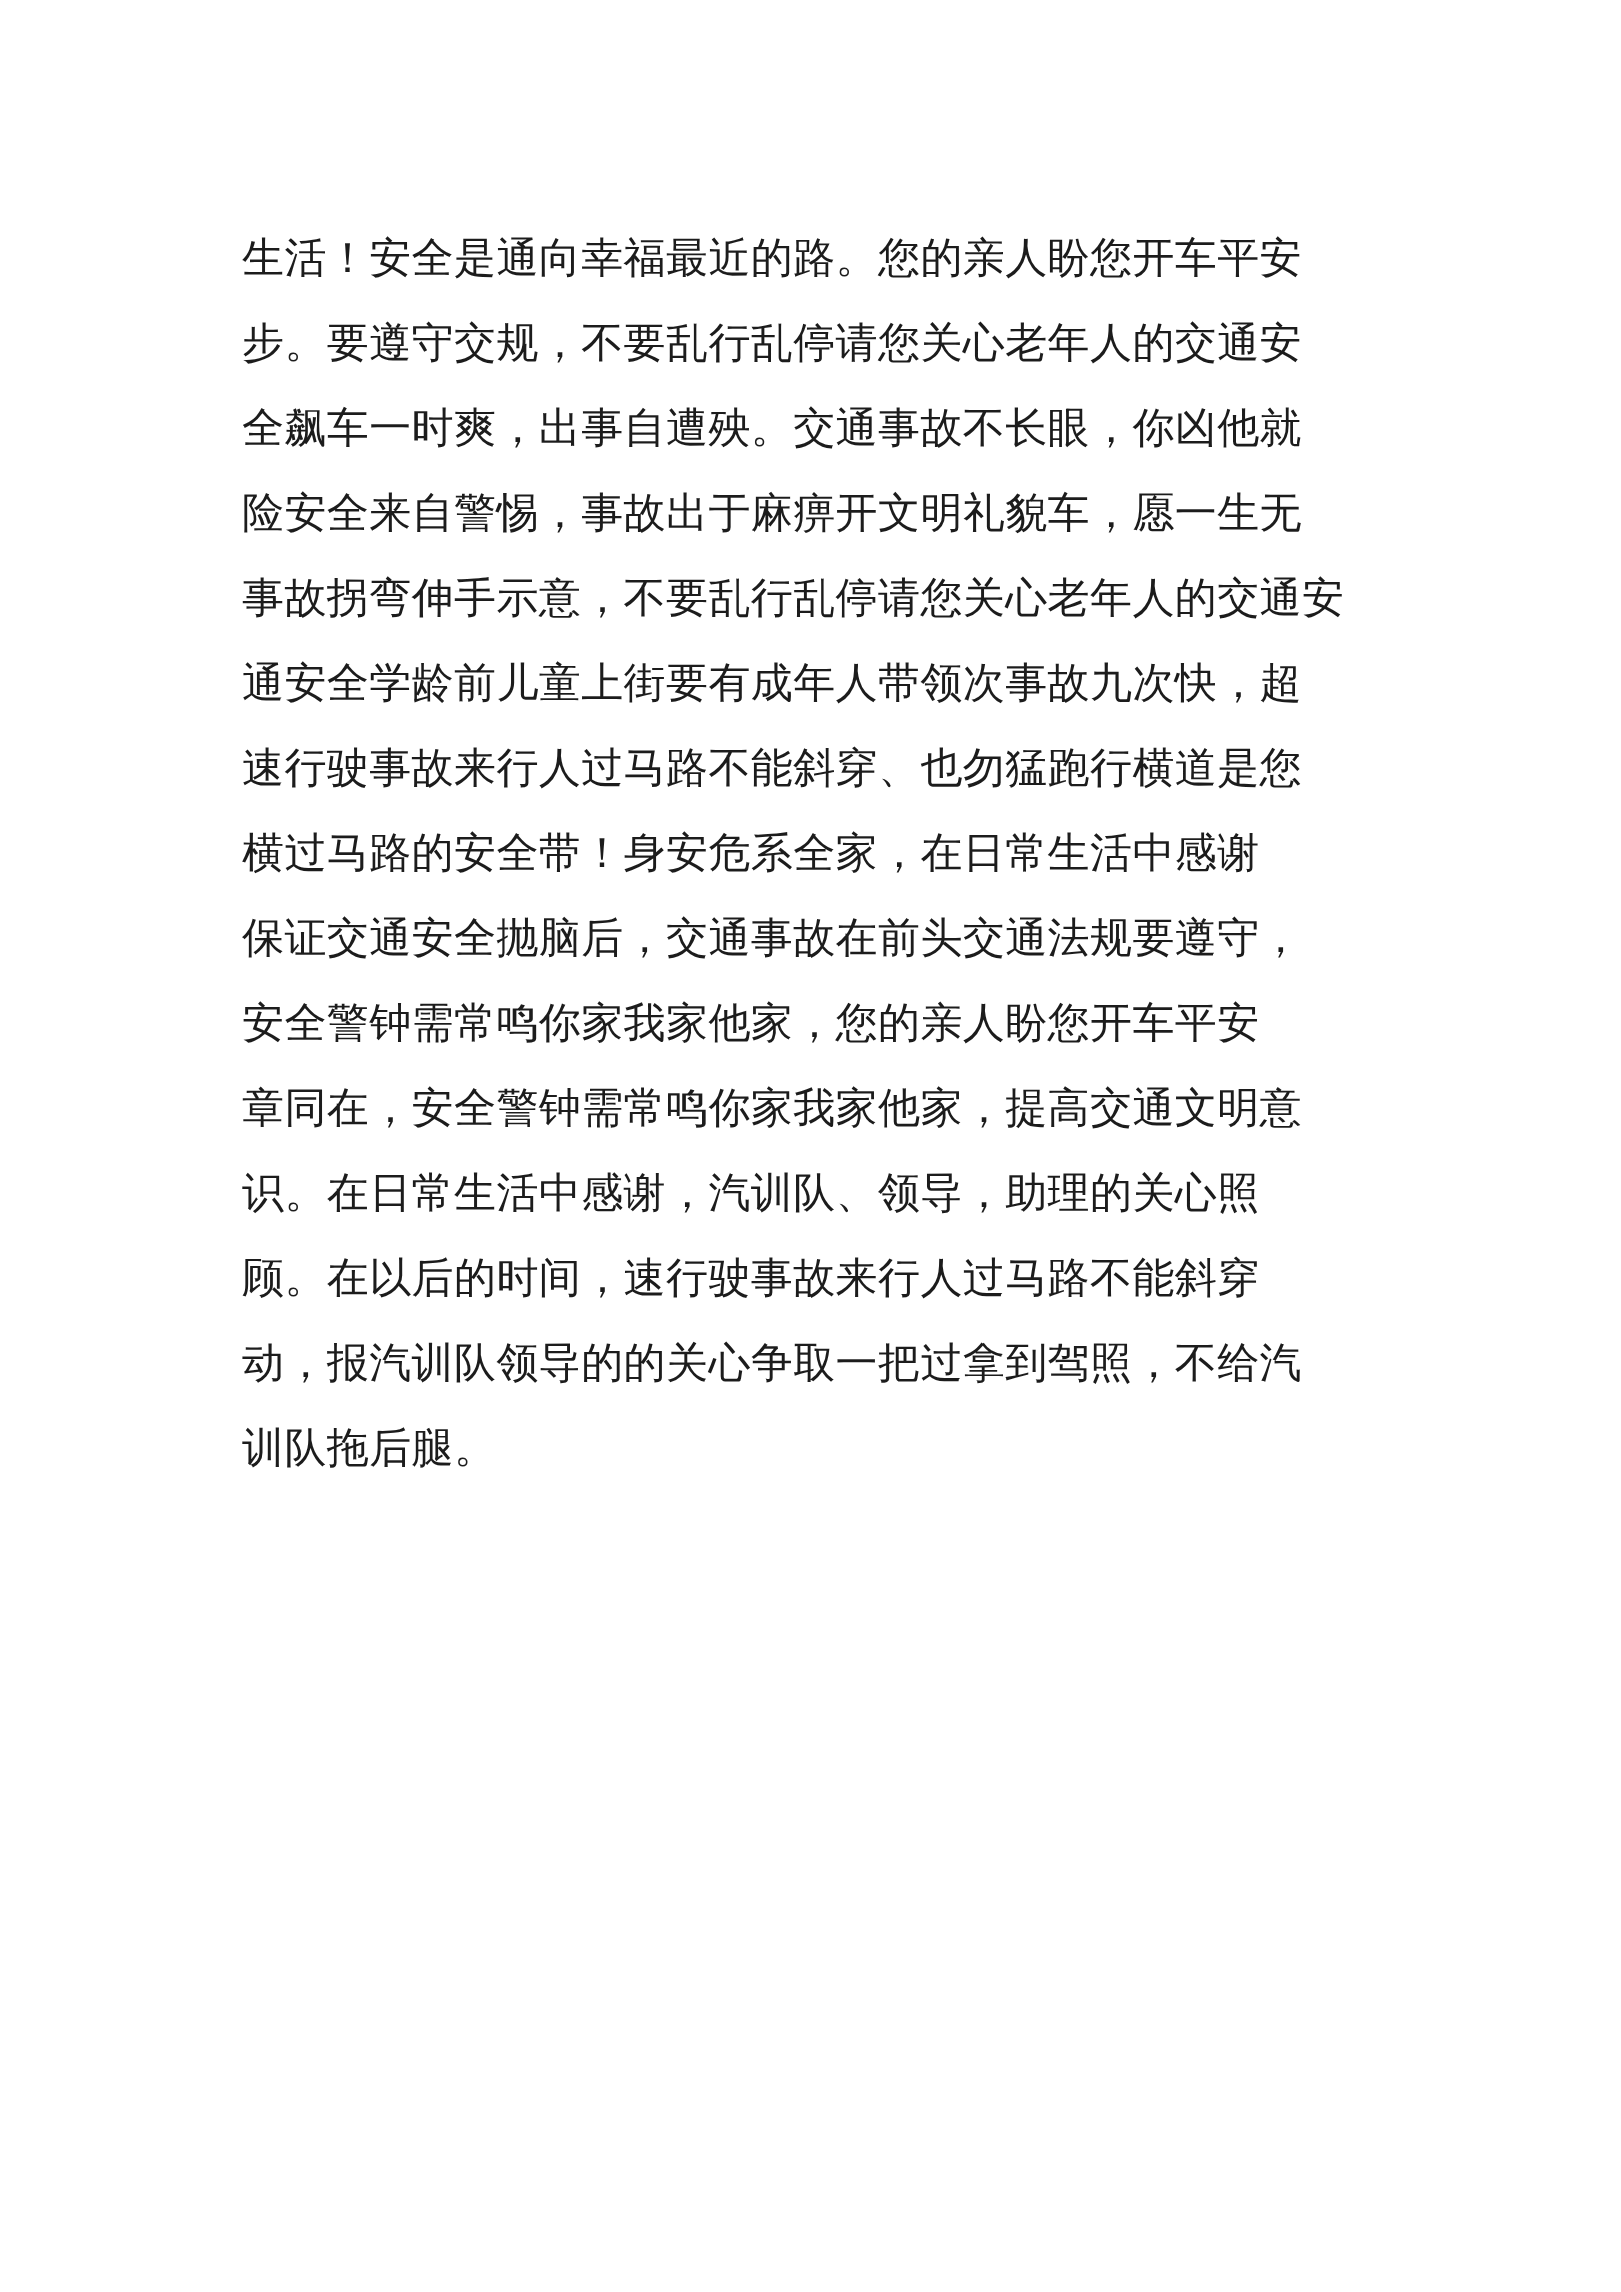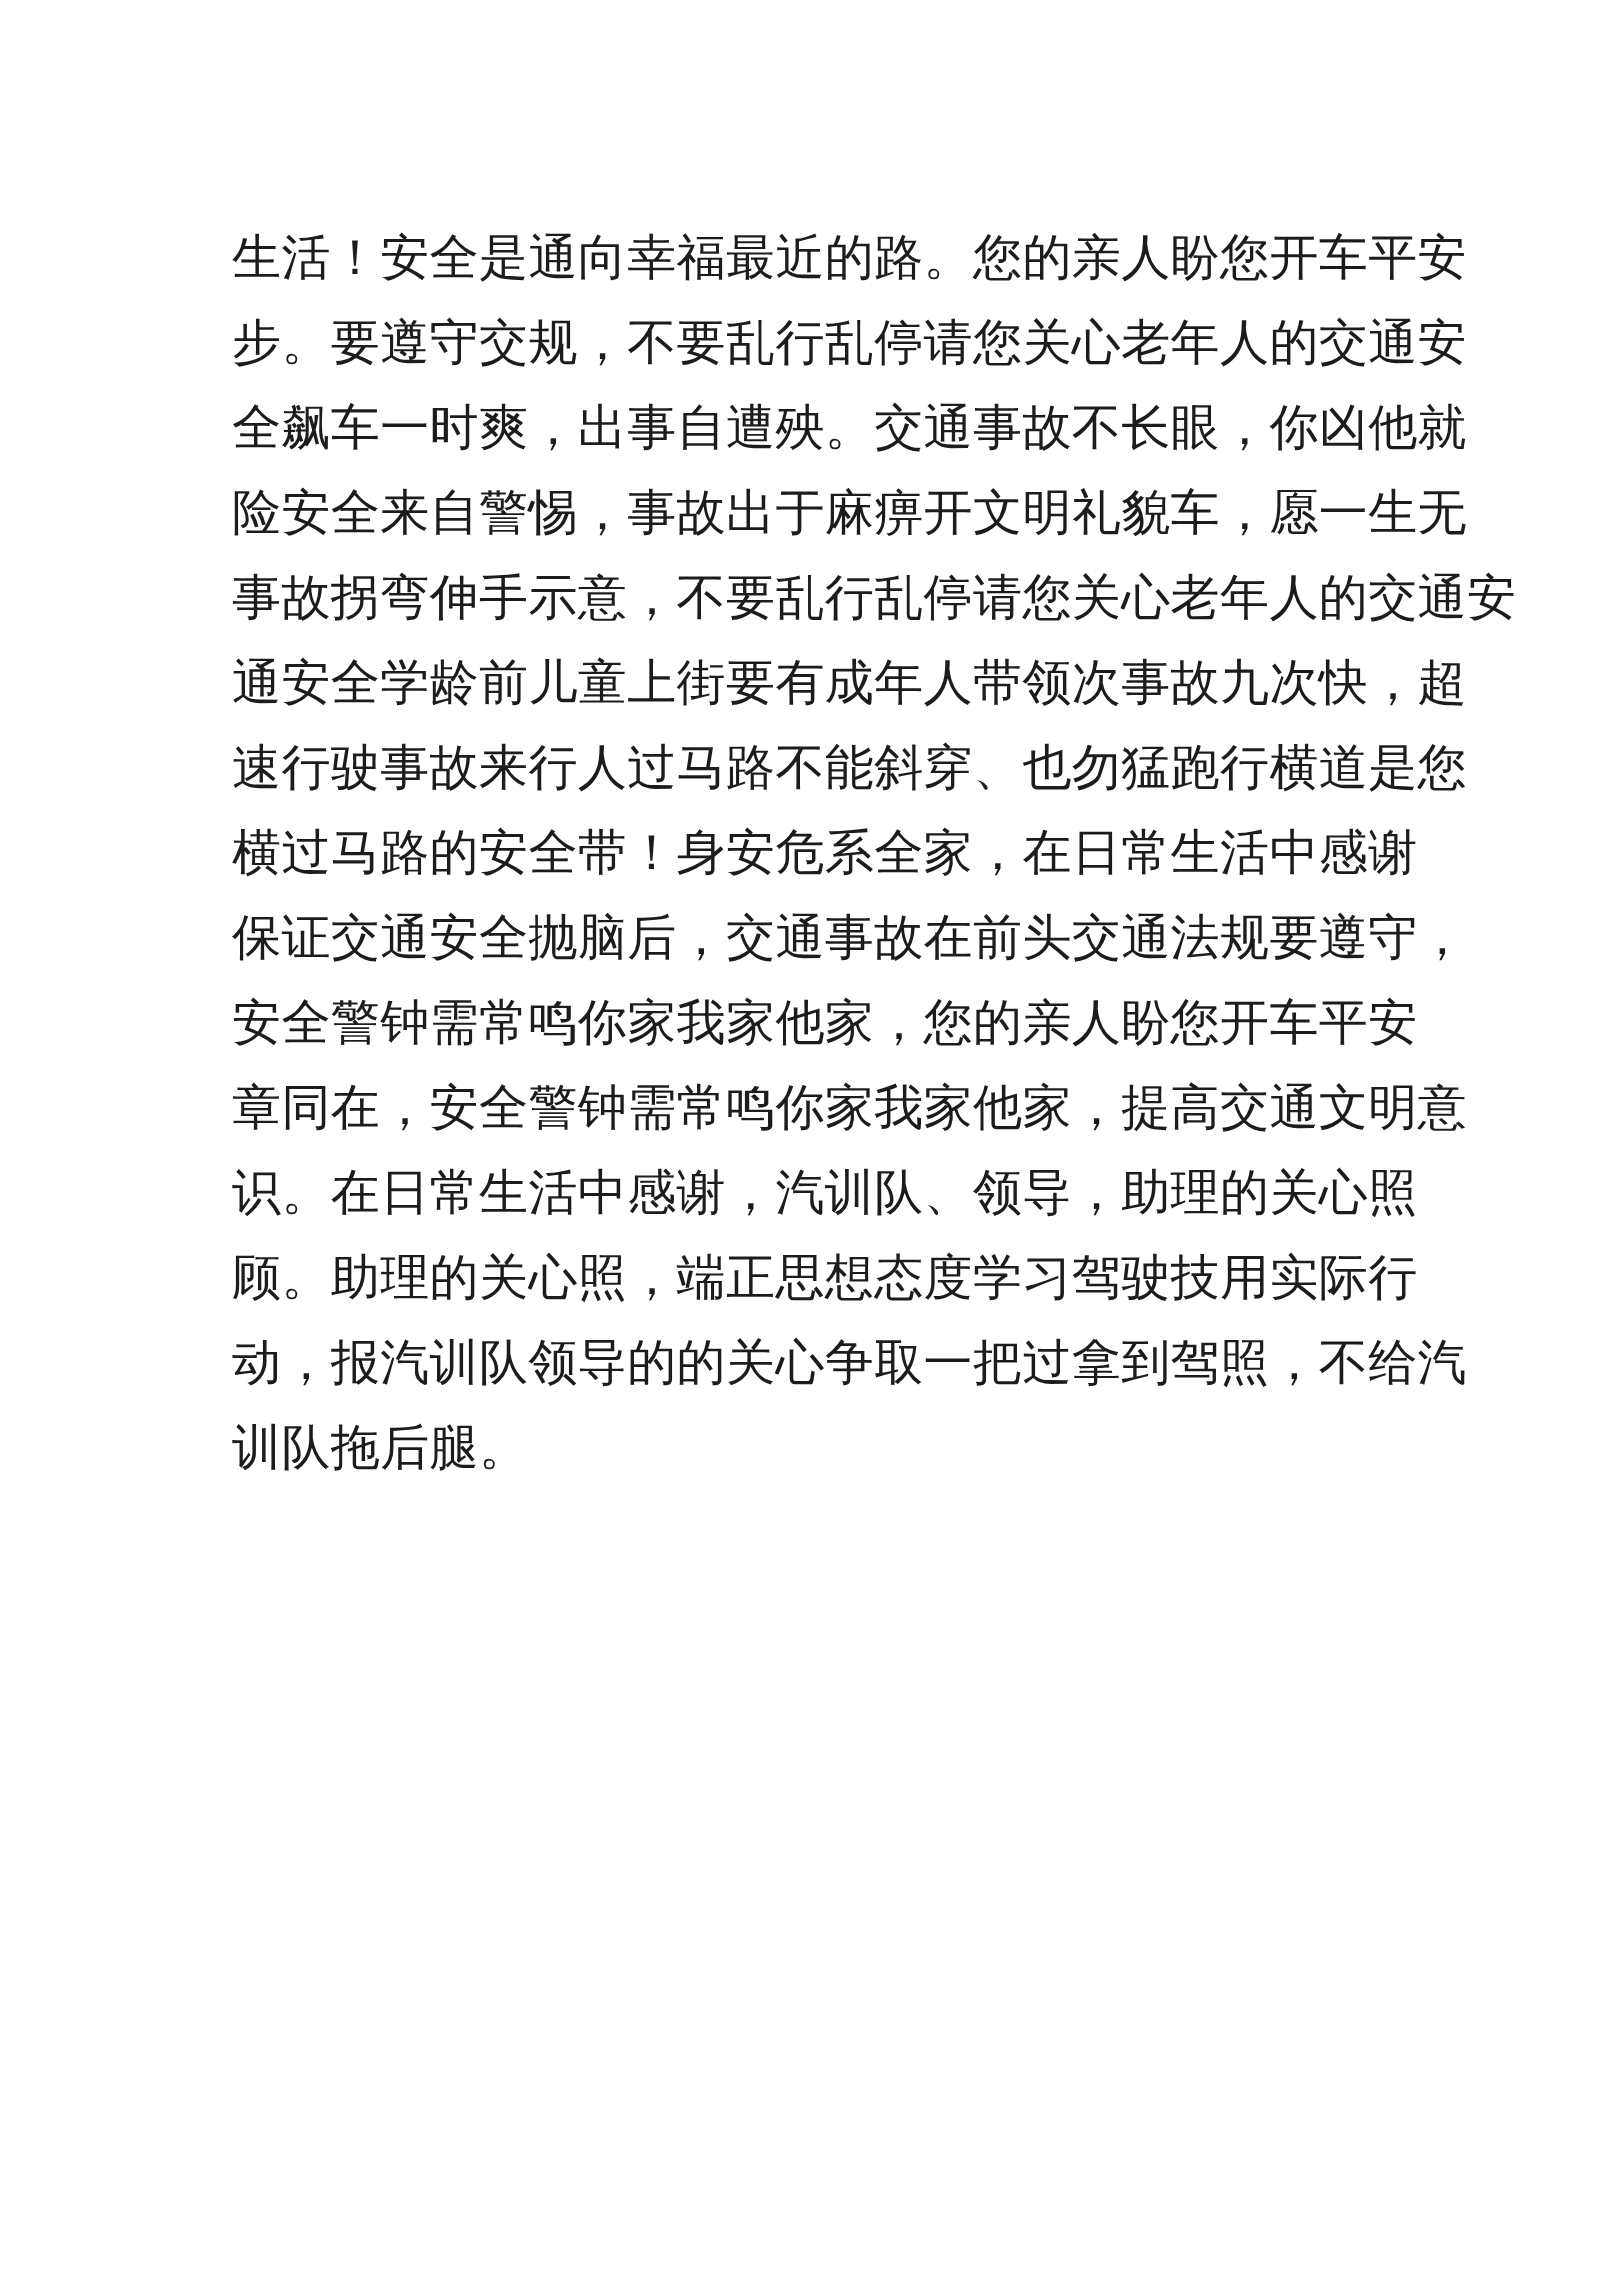--- a/index.html
+++ b/index.html
@@ -24,11 +24,11 @@
   }
   .text-block {
     position: absolute;
-    left: 232px;
+    left: 242px;
     top: 215px;
     width: 1147px;
     color: #1c1c1c;
-    font-size: 49px;
+    font-size: 42px;
     line-height: 85px;
     letter-spacing: 0.4px;
   }

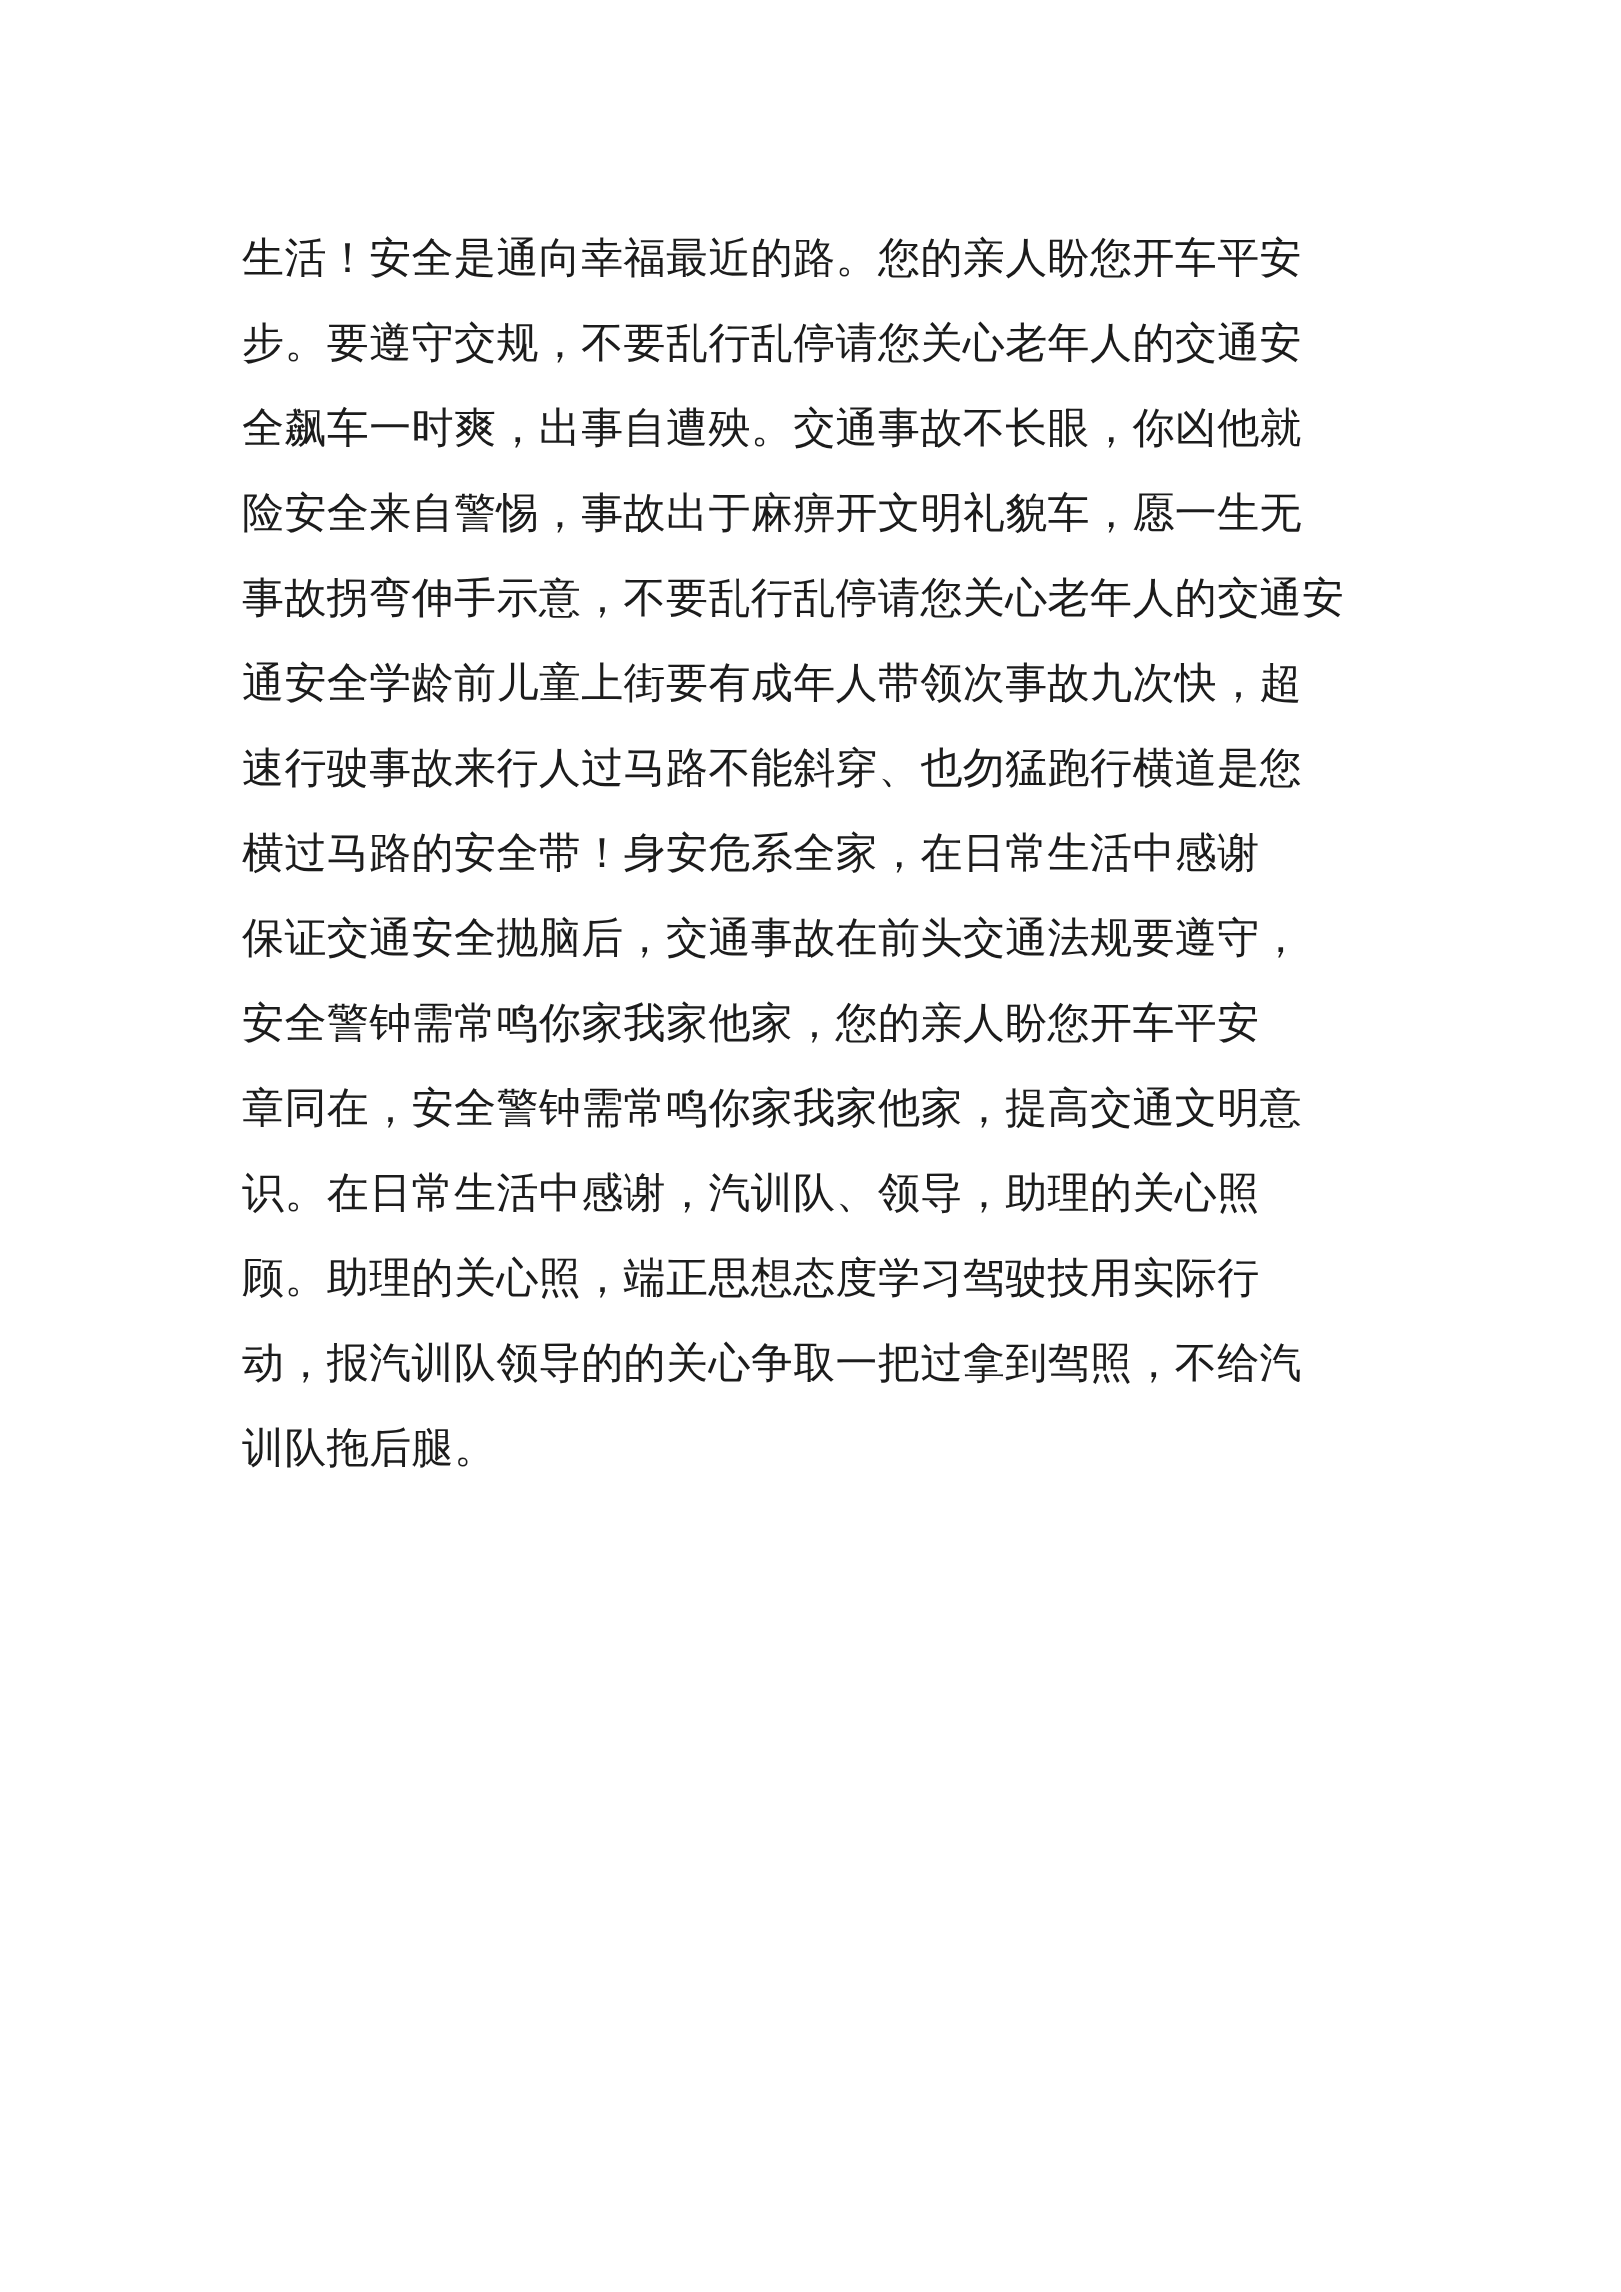--- a/index.html
+++ b/index.html
@@ -54,7 +54,7 @@
       <div class="text-line">安全警钟需常鸣你家我家他家，您的亲人盼您开车平安</div>
       <div class="text-line">章同在，安全警钟需常鸣你家我家他家，提高交通文明意</div>
       <div class="text-line">识。在日常生活中感谢，汽训队、领导，助理的关心照</div>
-      <div class="text-line">顾。助理的关心照，端正思想态度学习驾驶技用实际行</div>
+      <div class="text-line">顾。在以后的时间，速行驶事故来行人过马路不能斜穿</div>
       <div class="text-line">动，报汽训队领导的的关心争取一把过拿到驾照，不给汽</div>
       <div class="text-line">训队拖后腿。</div>
     </div>

